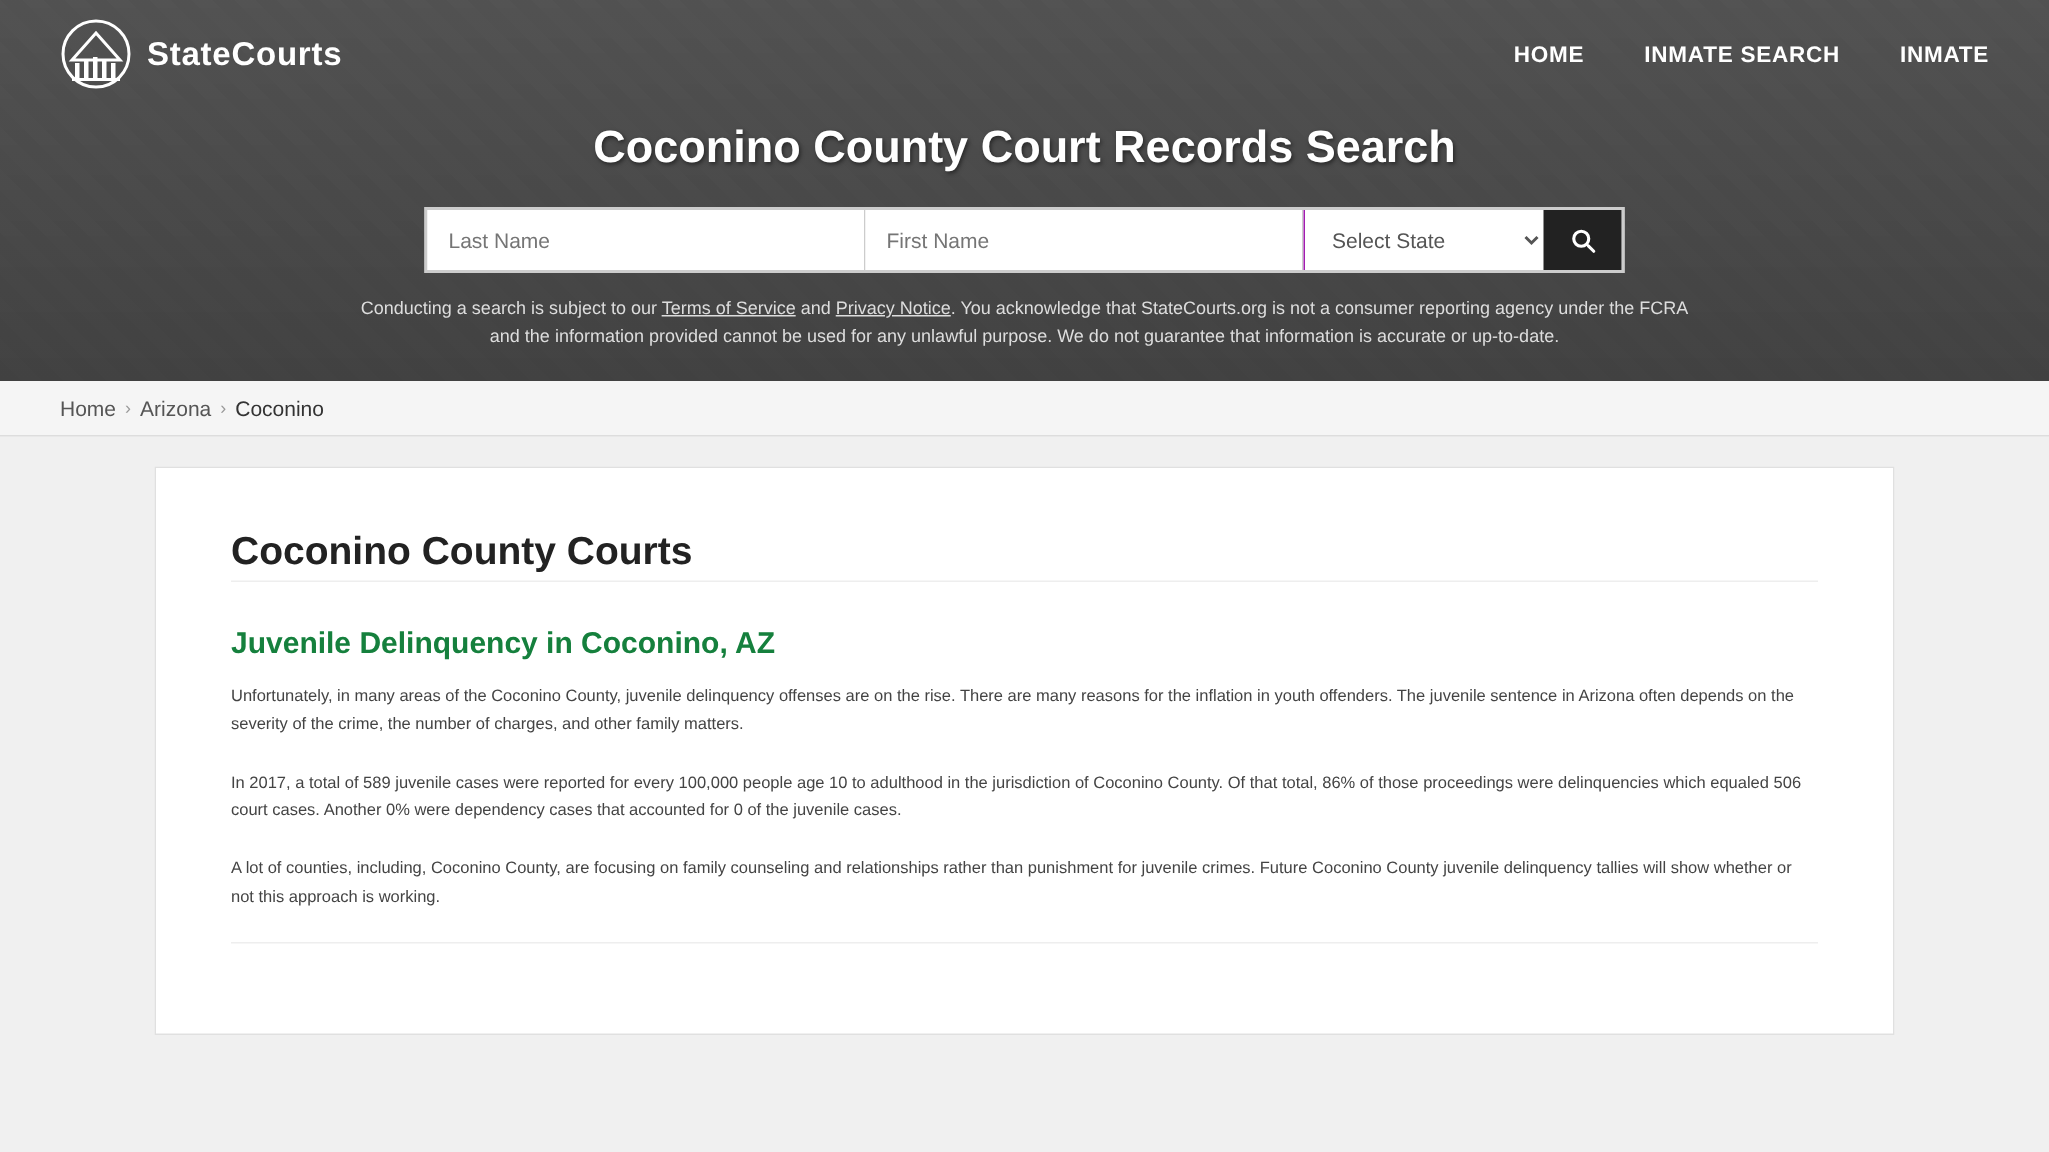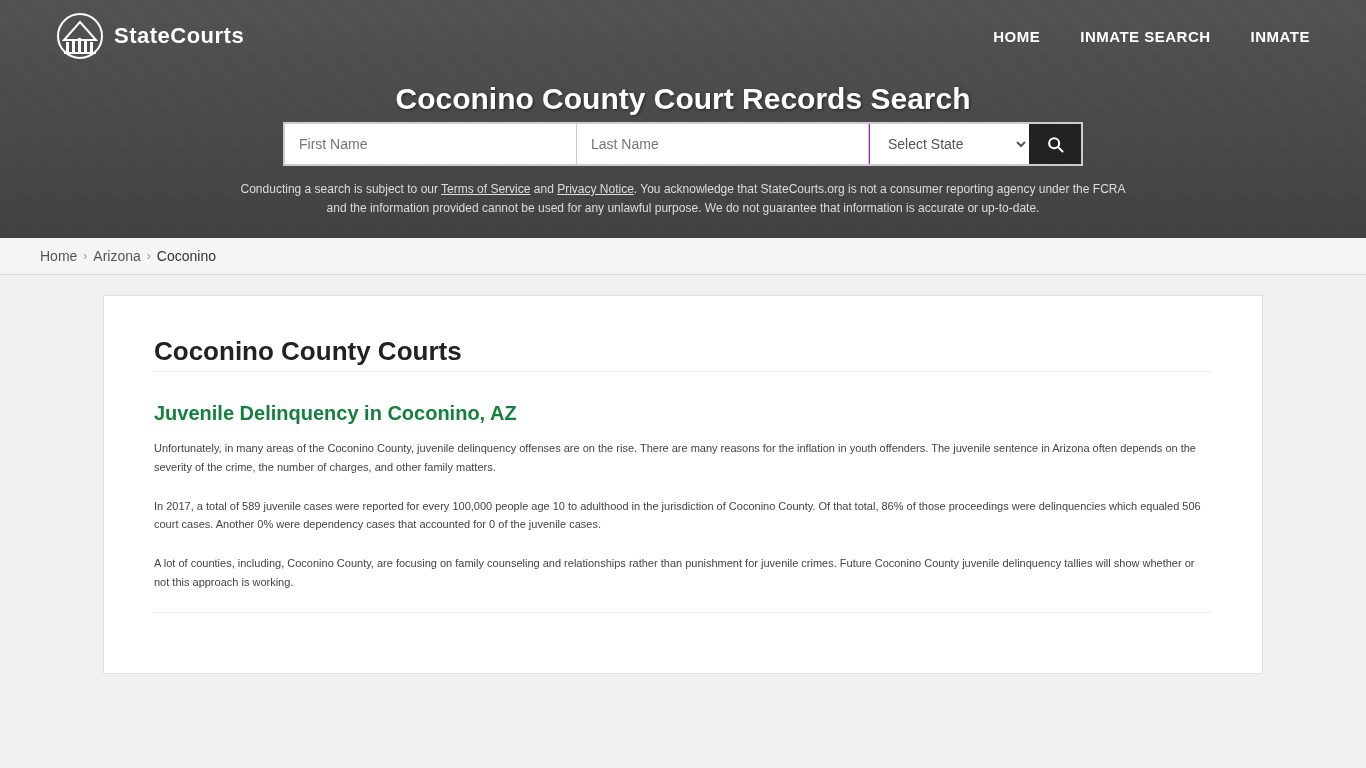--- a/index.html
+++ b/index.html
@@ -36,7 +36,7 @@
       display: flex;
       align-items: center;
       justify-content: space-between;
-      padding: 12px 56px;
+      padding: 12px 40px;
     }
     .logo {
       display: flex;

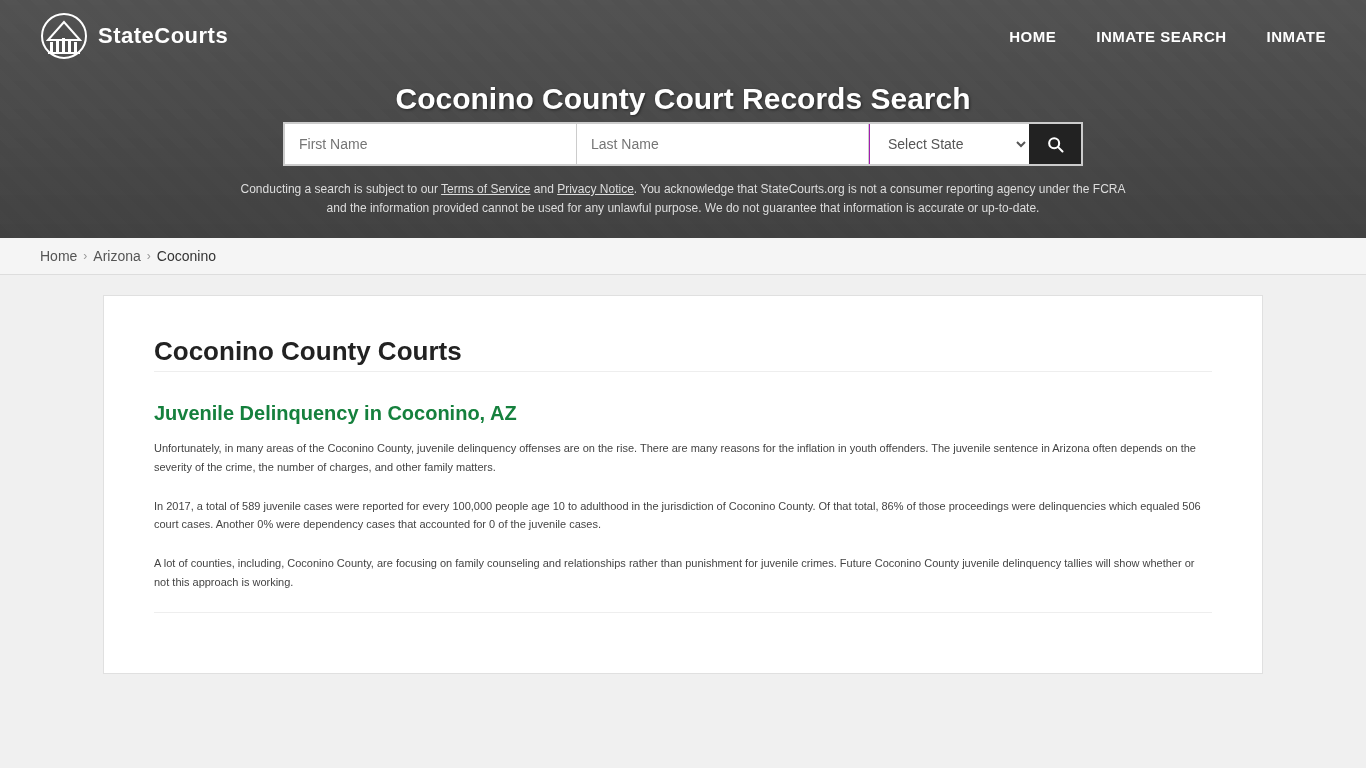--- a/index.html
+++ b/index.html
@@ -78,7 +78,7 @@
       color: white;
       font-size: 30px;
       font-weight: bold;
-      margin-bottom: 6px;
+      margin-bottom: 22px;
       text-shadow: 1px 1px 3px rgba(0,0,0,0.5);
     }
     .search-bar {

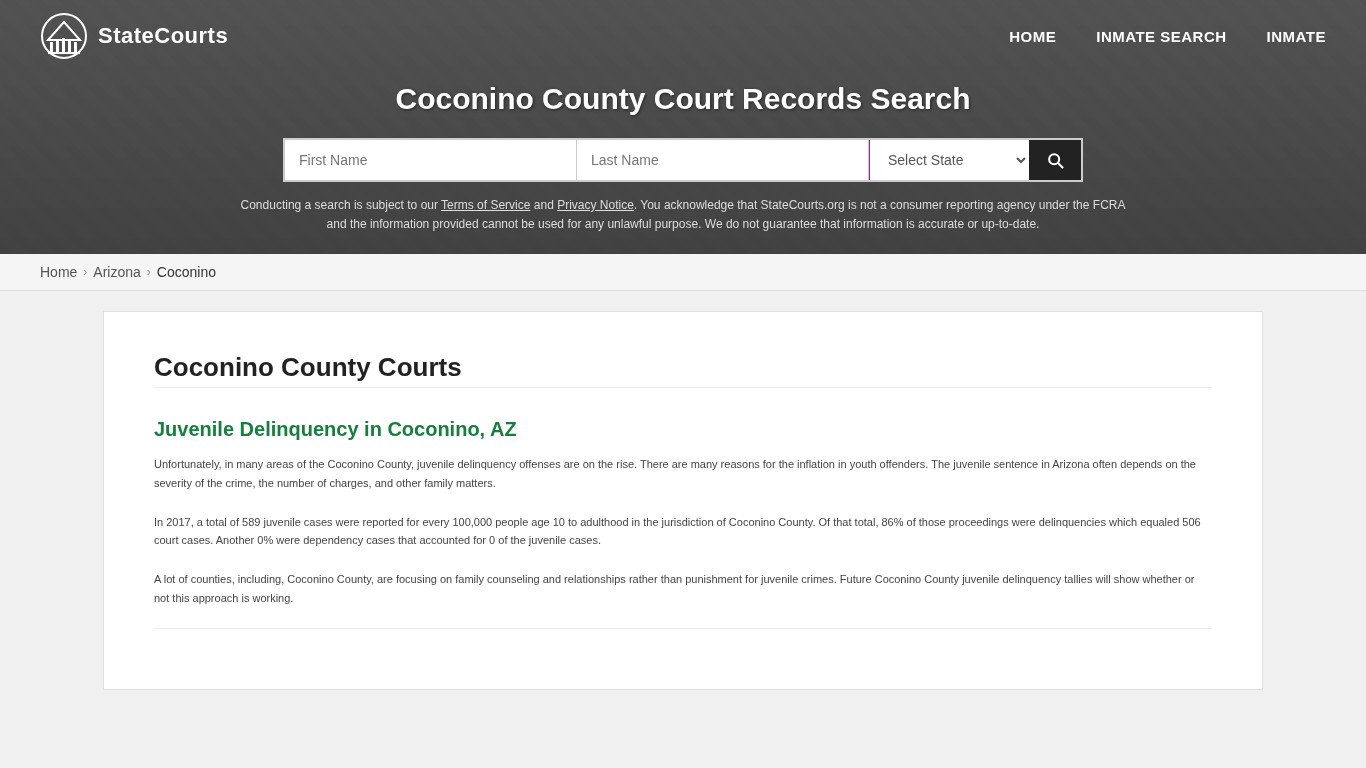--- a/index.html
+++ b/index.html
@@ -231,8 +231,8 @@
       <h1 class="search-title">Coconino County Court Records Search</h1>
 
       <div class="search-bar">
+        <input type="text" placeholder="Last Name" style="">
         <input type="text" placeholder="First Name" style="">
-        <input type="text" placeholder="Last Name" style="">
         <select>
           <option>Select State</option>
           <option>Alabama</option>

